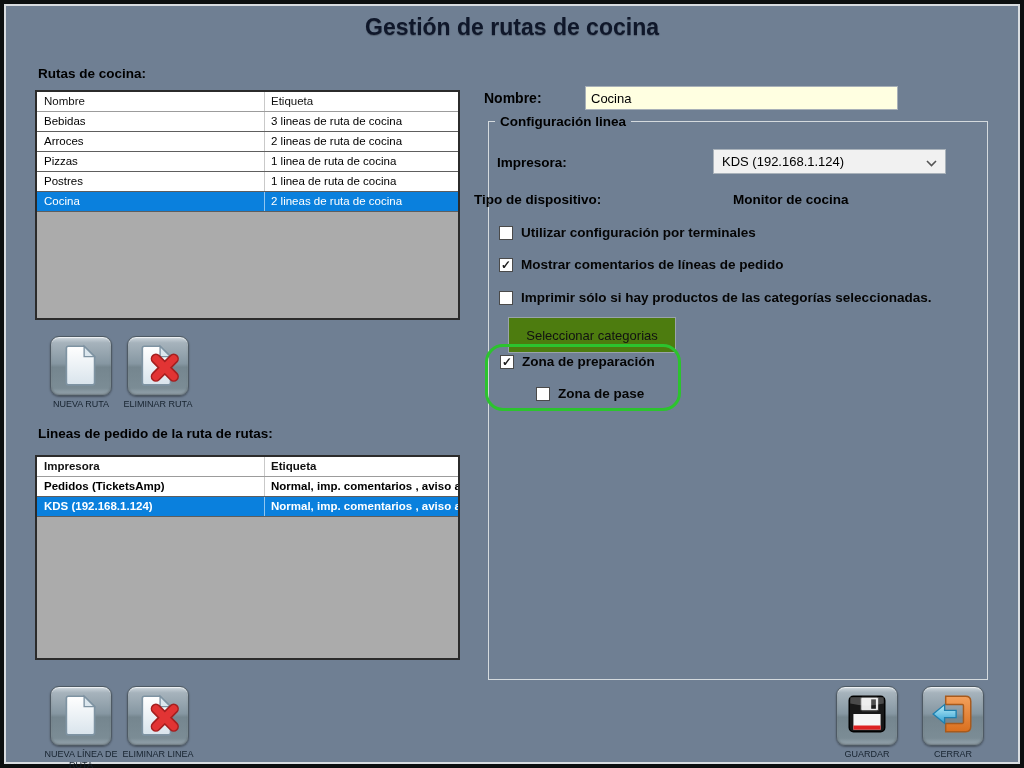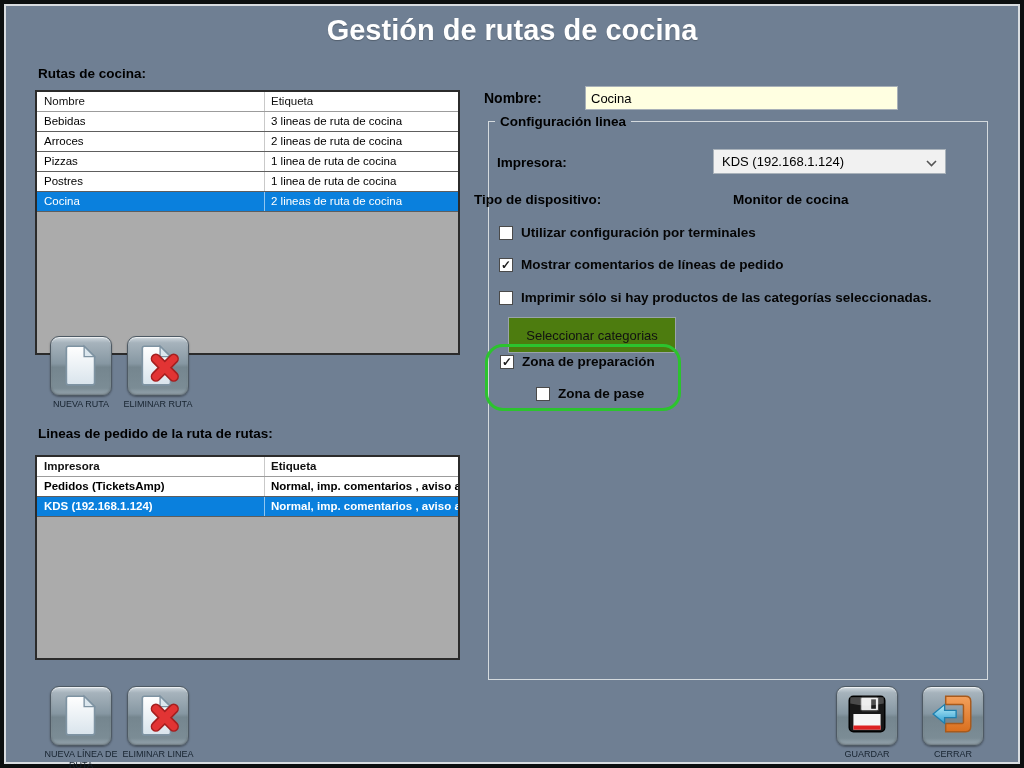--- a/index.html
+++ b/index.html
@@ -12,7 +12,7 @@
   }
   .title {
     position:absolute; top:14px; left:0; width:100%;
-    text-align:center; font-size:29px; font-weight:bold; color:#ffffff;
+    text-align:center; font-size:23px; font-weight:bold; color:#0f172a;
     text-shadow:0 1px 1px rgba(0,0,0,.25);
   }
   .section-label { position:absolute; font-size:13.5px; font-weight:bold; color:#000; }

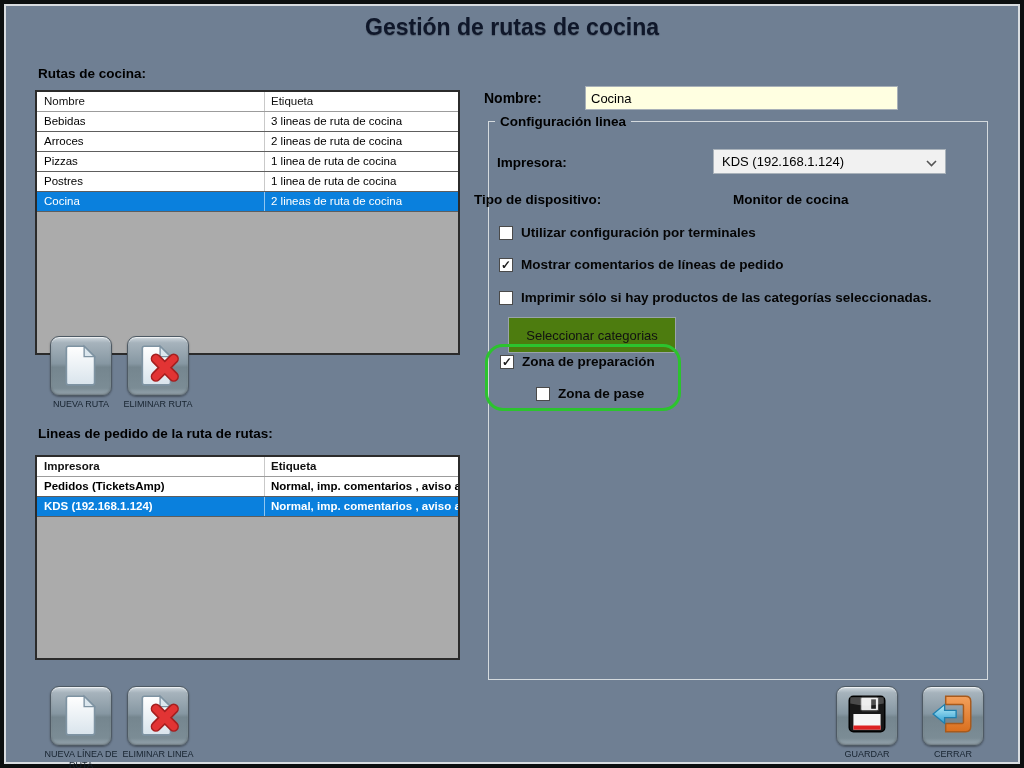--- a/index.html
+++ b/index.html
@@ -107,7 +107,7 @@
 
   <div class="section-label" style="left:38px; top:66px;">Rutas de cocina:</div>
 
-  <div class="table" style="left:35px; top:90px; height:265px;">
+  <div class="table" style="left:35px; top:90px; height:230px;">
     <div class="thead">
       <div class="th col1">Nombre</div>
       <div class="th col2">Etiqueta</div>

